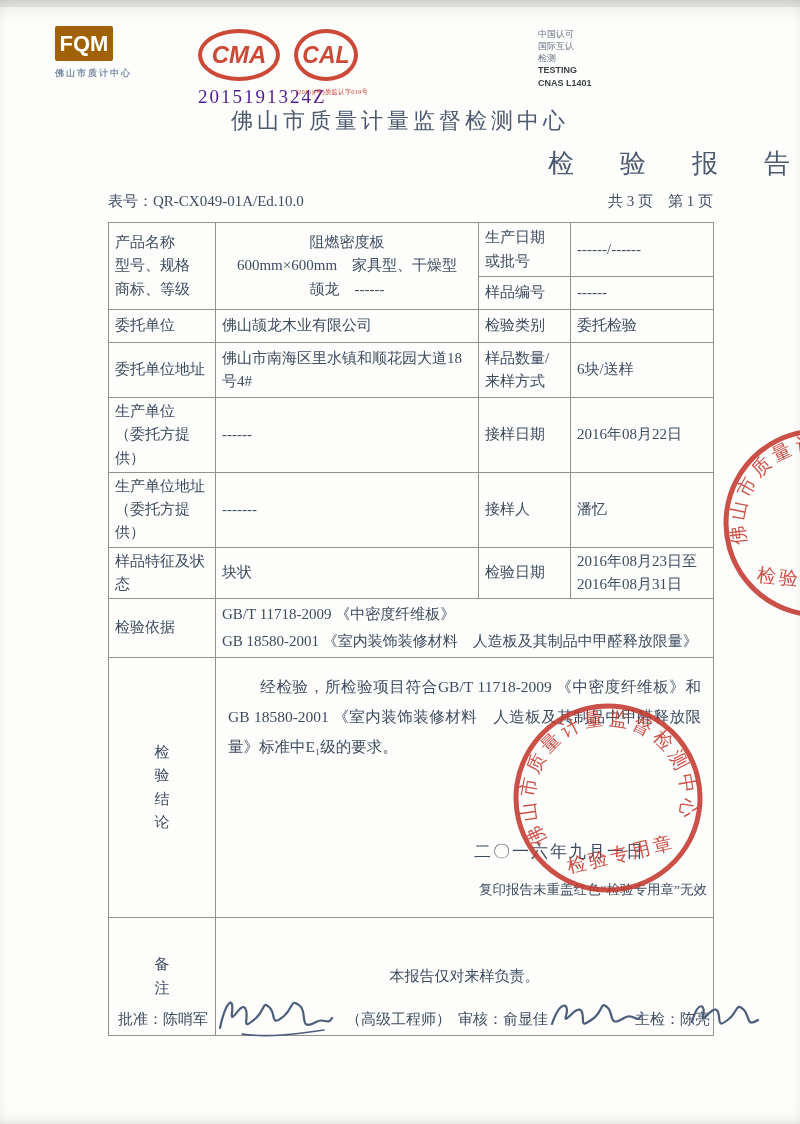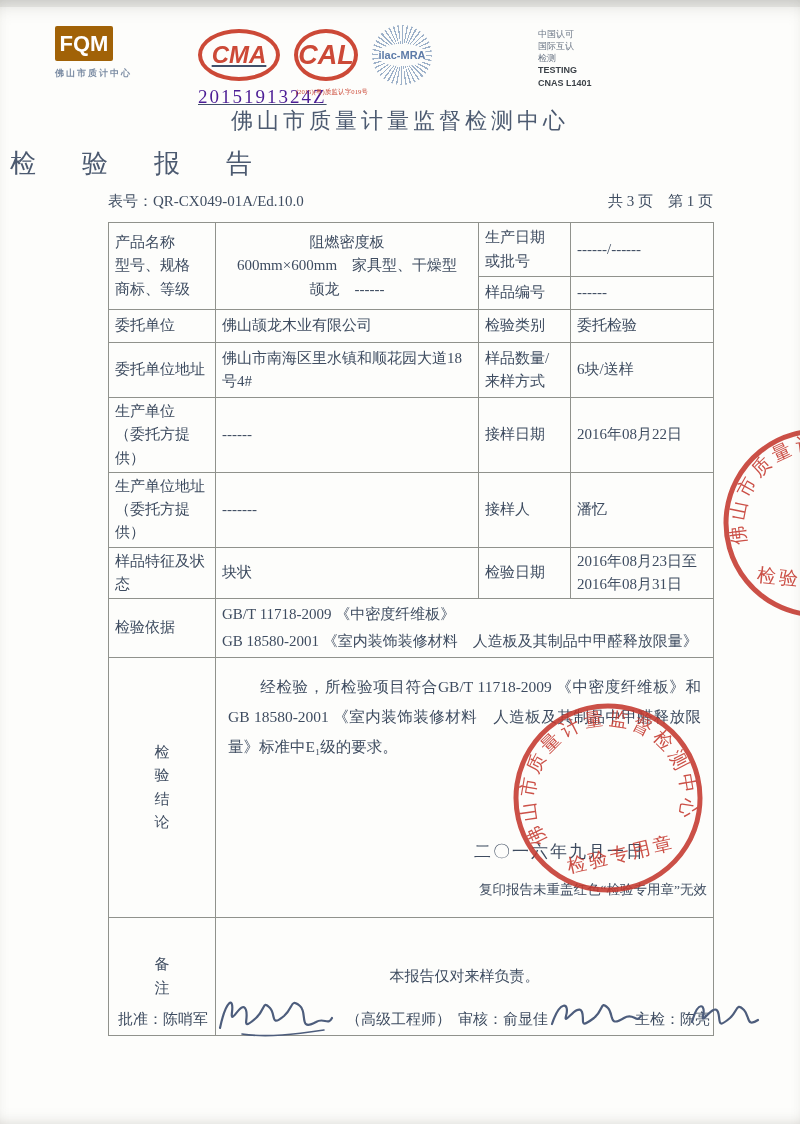--- a/index.html
+++ b/index.html
@@ -125,7 +125,7 @@
     <div class="fqm-label">佛山市质计中心</div>
   </div>
 
-  <div class="hdr" style="left:198px; top:29px;text-decoration:underline;">
+  <div class="hdr" style="left:198px; top:29px;">
     <div class="redlogo cma-ellipse">CMA</div>
     <div class="cma-num">2015191324Z</div>
   </div>

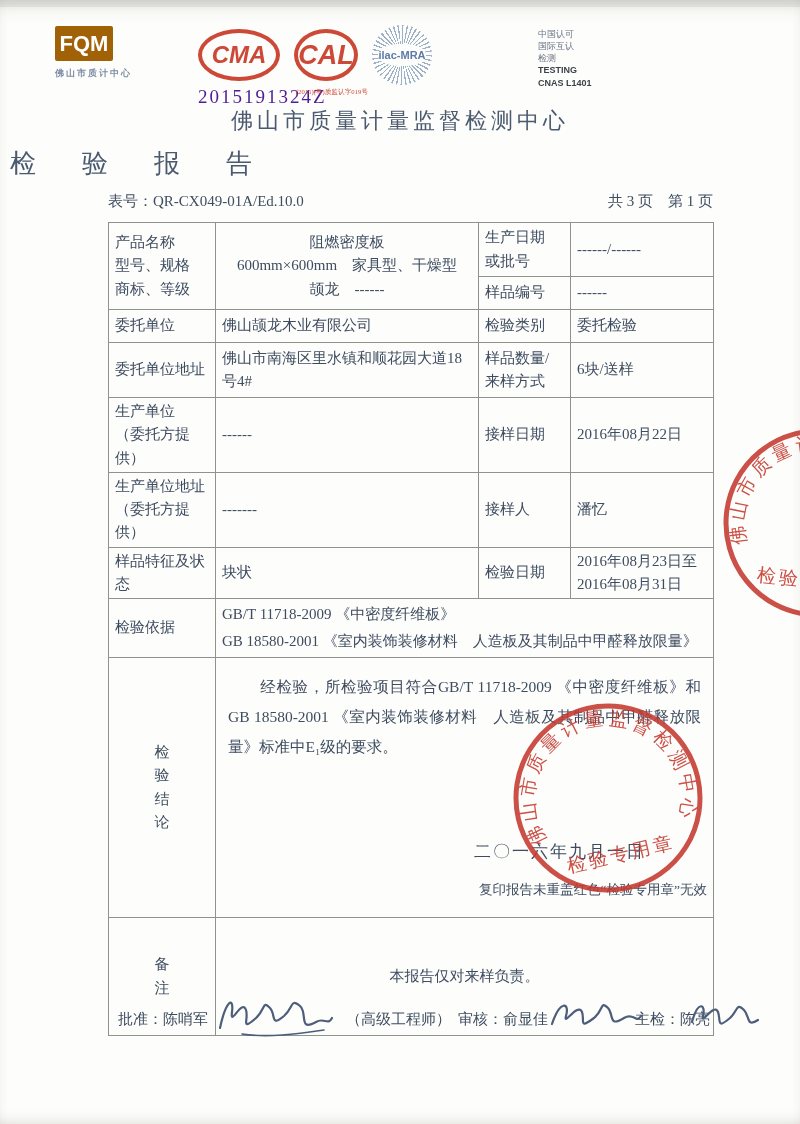--- a/index.html
+++ b/index.html
@@ -37,7 +37,7 @@
     display:flex; align-items:center; justify-content:center; font-style:italic;
   }
   .cma-ellipse{ width:82px; height:52px; font-size:24px; }
-  .cal-ellipse{ width:64px; height:52px; font-size:27px; }
+  .cal-ellipse{ width:64px; height:52px; font-size:23px; }
   .cma-num{ margin-top:5px; text-align:center; color:#4c1d95; font-size:19px; letter-spacing:2px; font-family:"Liberation Serif",serif;}
   .cal-num{ margin-top:6px; text-align:center; color:#cc4937; font-size:7px; transform:scale(.95); white-space:nowrap;}
   .ilac{

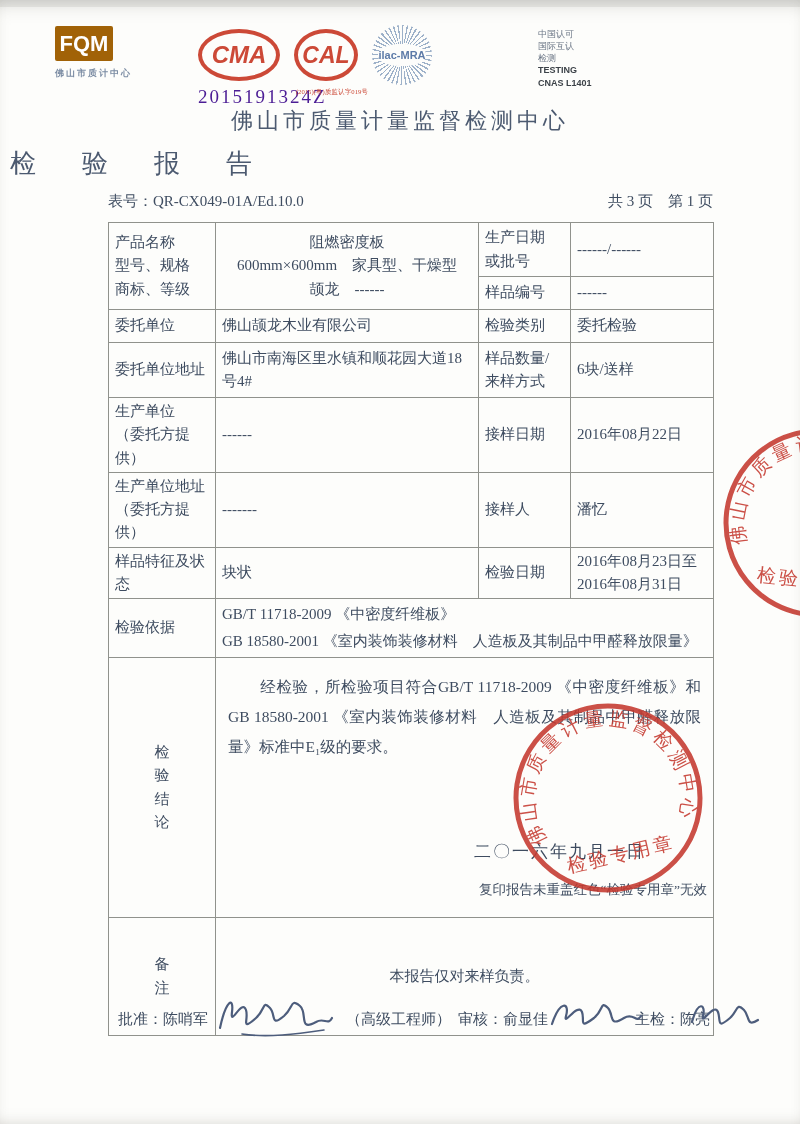--- a/index.html
+++ b/index.html
@@ -135,9 +135,6 @@
     <div class="cal-num">(2015)(粤)质监认字019号</div>
   </div>
 
-  <div class="hdr ilac" style="left:372px; top:25px;">
-    <div class="ilac-inner">ilac-MRA</div>
-  </div>
 
 
   <div class="hdr cnas-txt" style="left:538px; top:28px;">

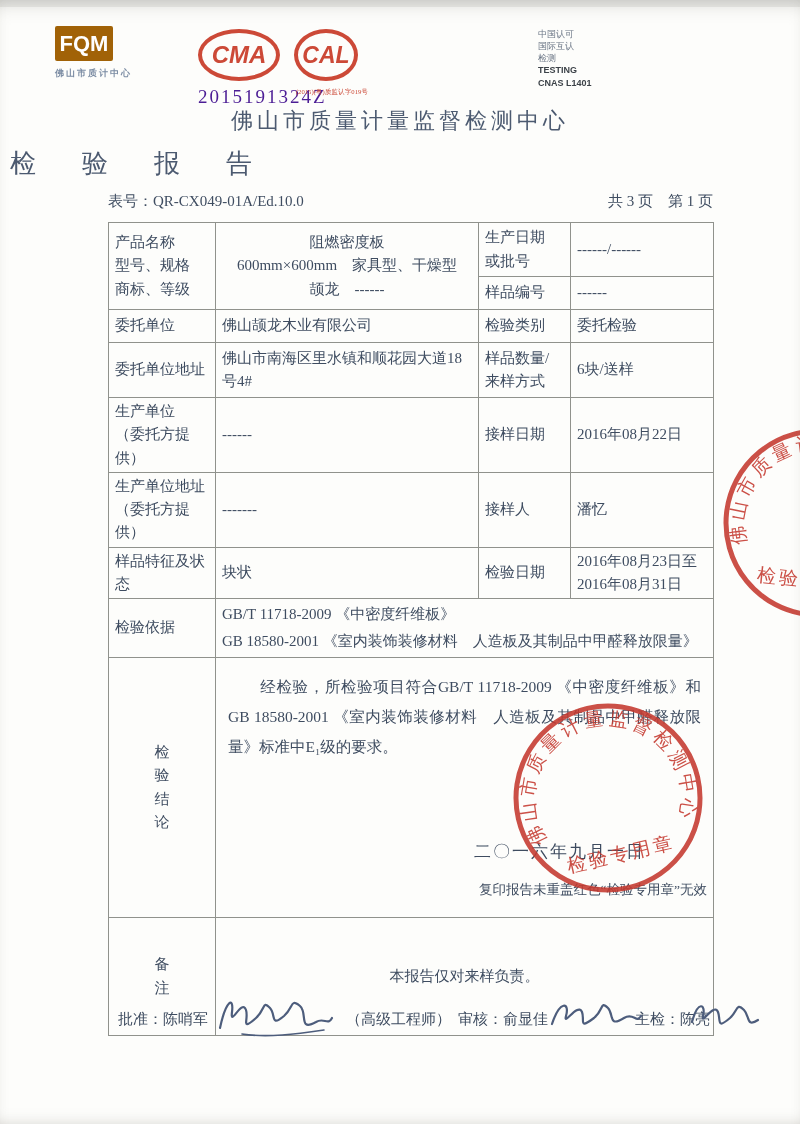--- a/index.html
+++ b/index.html
@@ -68,7 +68,7 @@
   }
   .subtitle{
     position:absolute; left:0; top:146px; width:100%;
-    text-align:left; font-size:26px; letter-spacing:10px; color:#4c5a70; text-indent:10px;
+    text-align:right; font-size:26px; letter-spacing:10px; color:#4c5a70; text-indent:10px;
   }
   .meta-row{
     position:absolute; left:108px; top:192px; width:605px;

